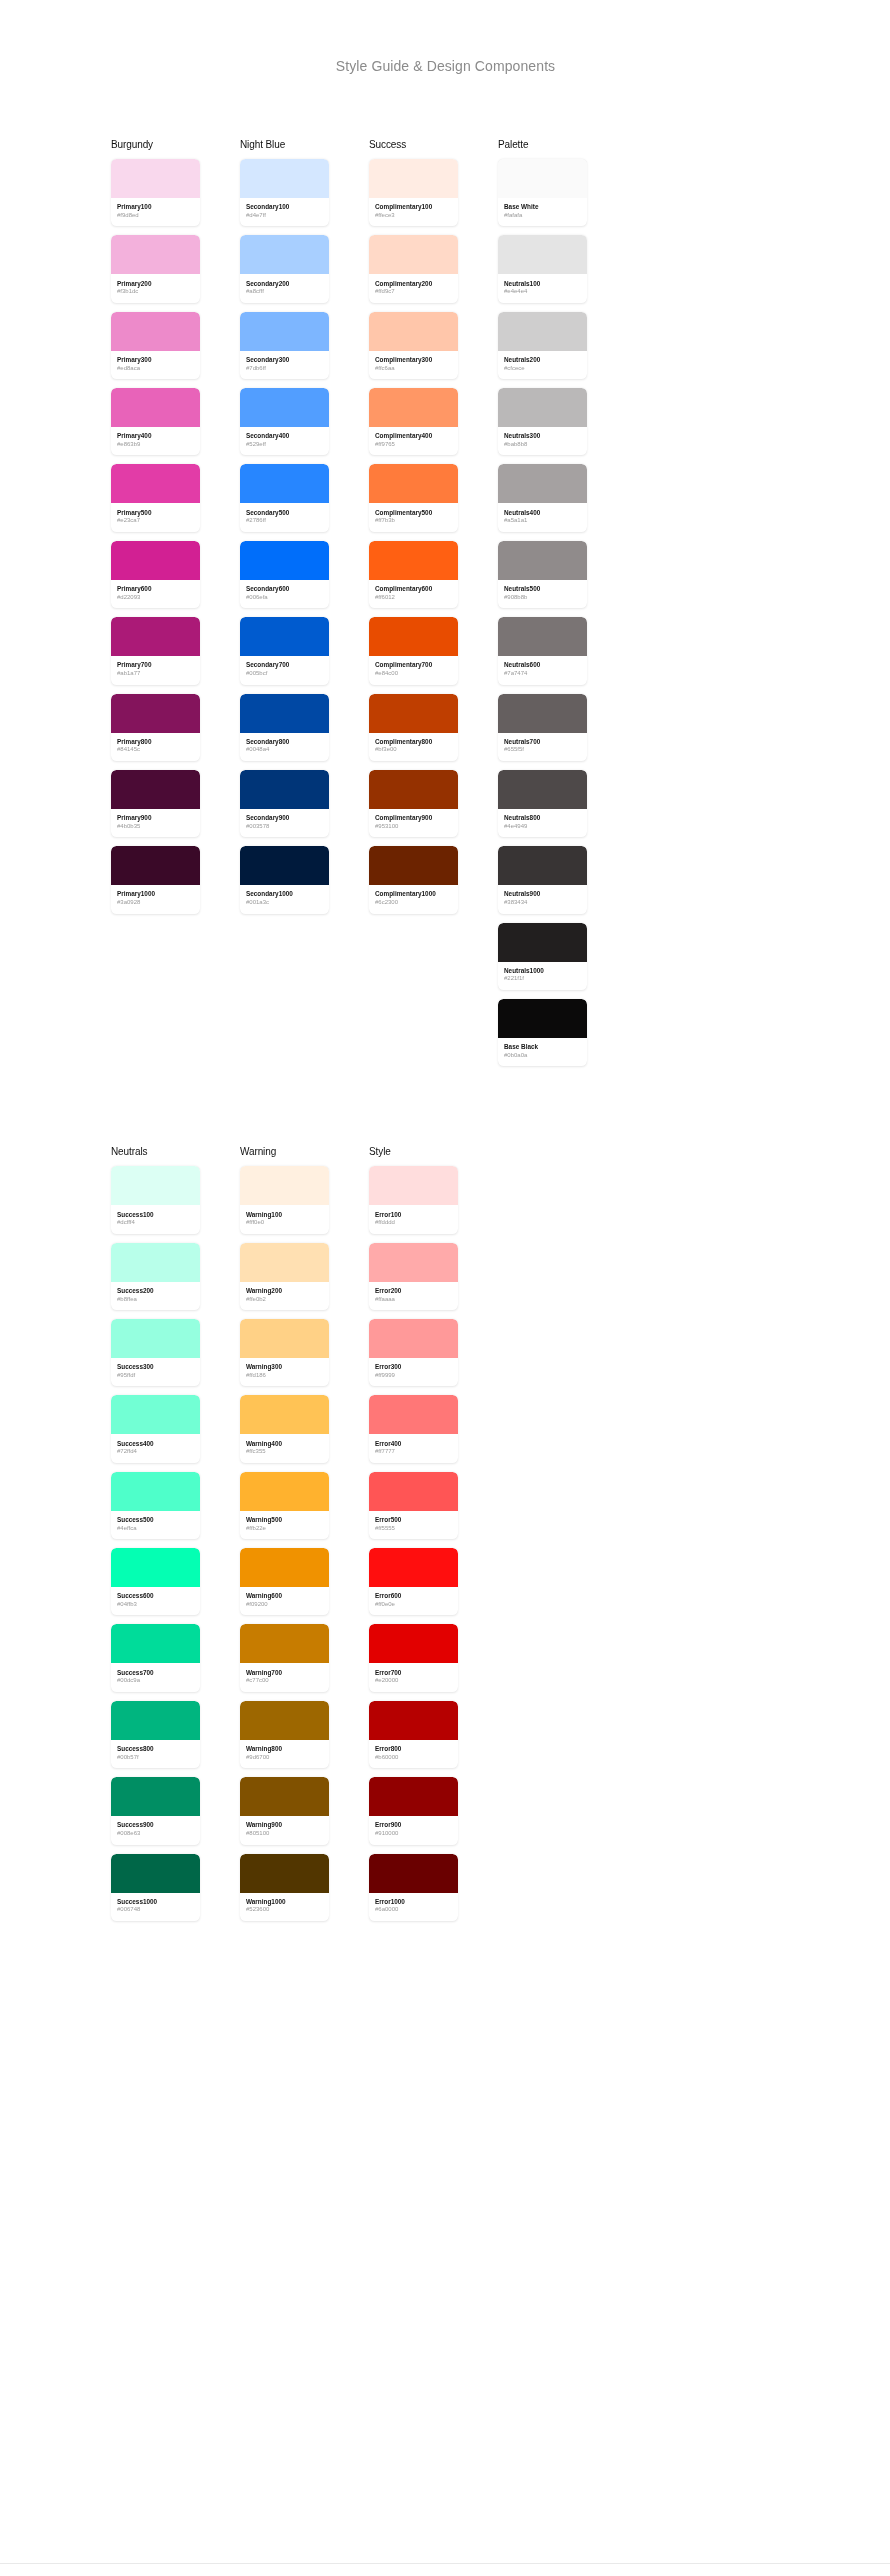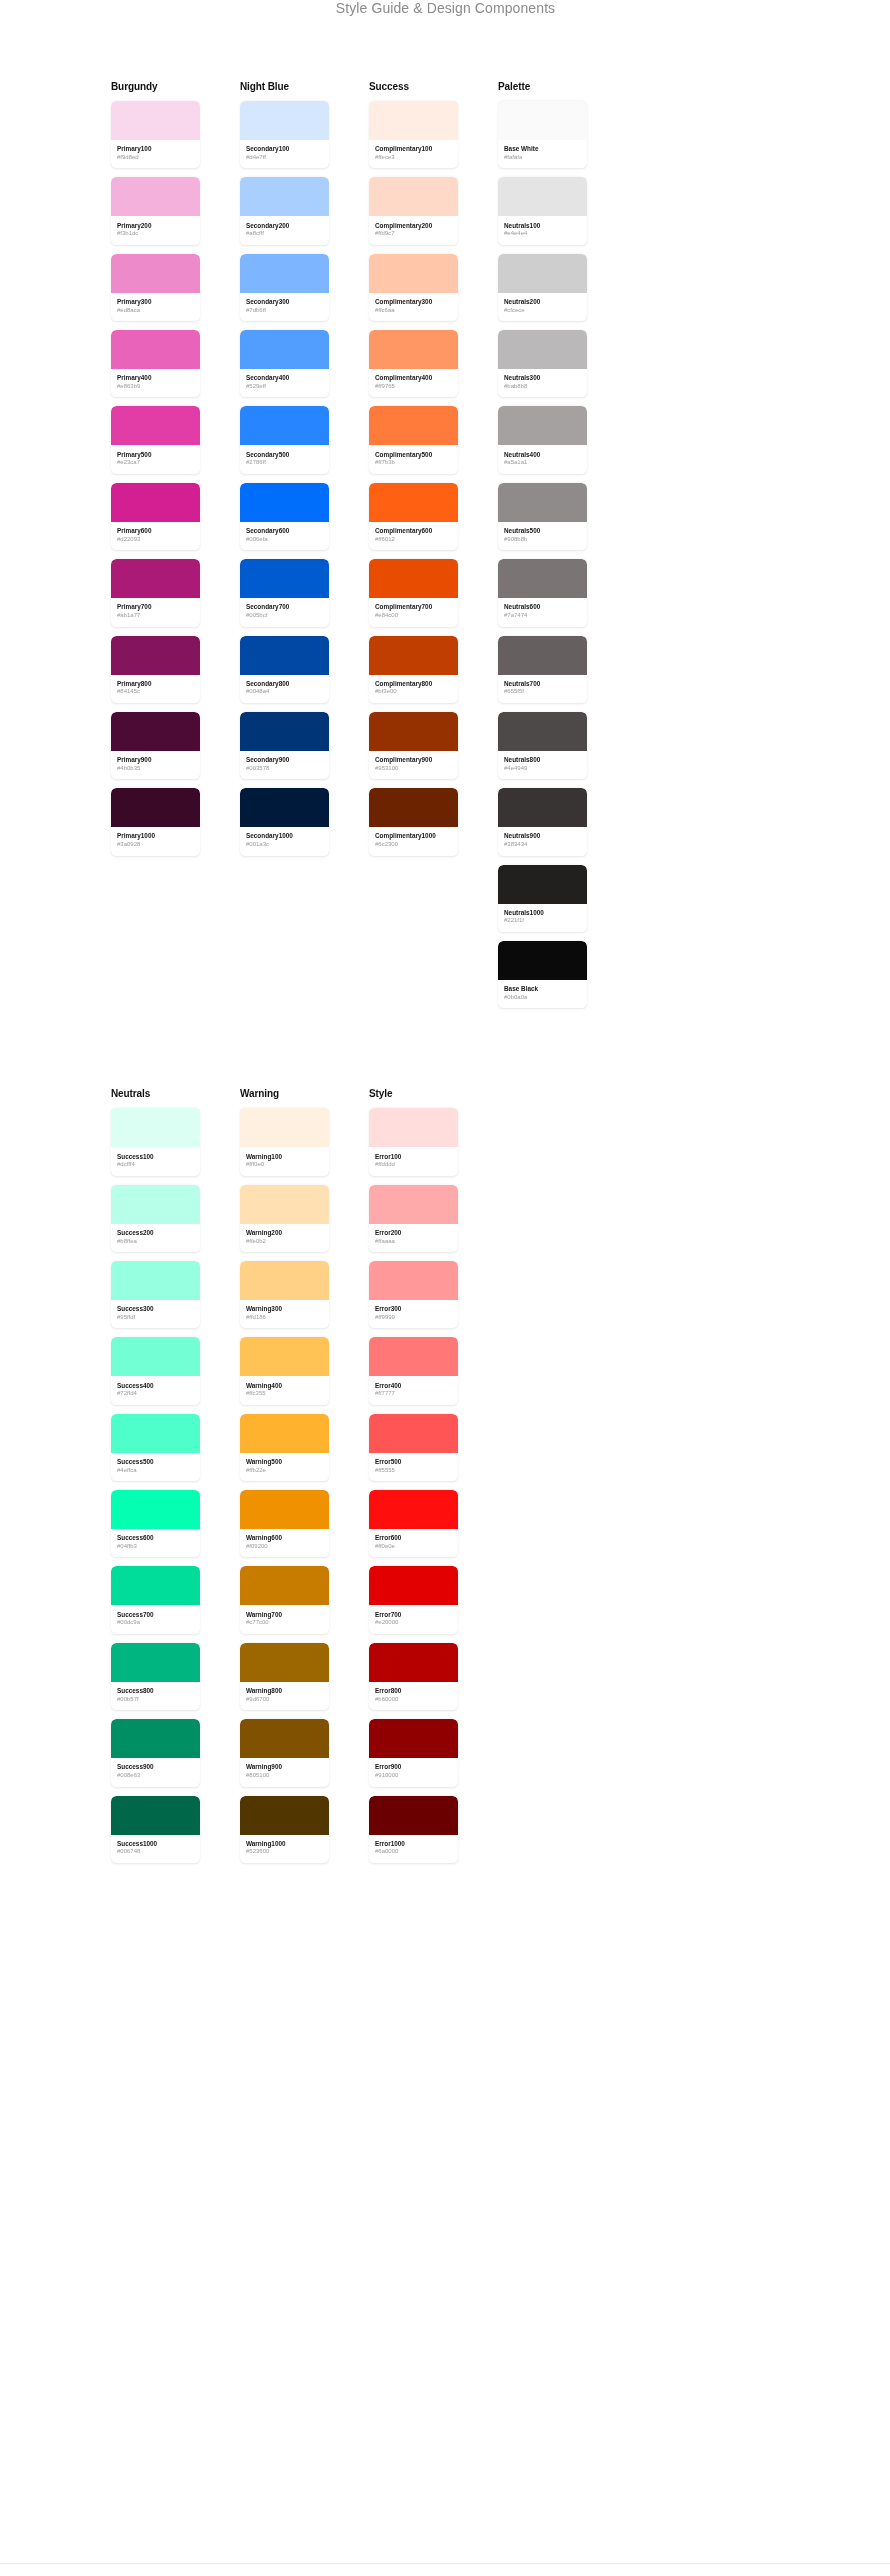--- a/index.html
+++ b/index.html
@@ -19,6 +19,7 @@
   }
   .header {
     text-align: center;
+    padding-top: 58px;
   }
   .eyebrow {
     font-size: 14px;

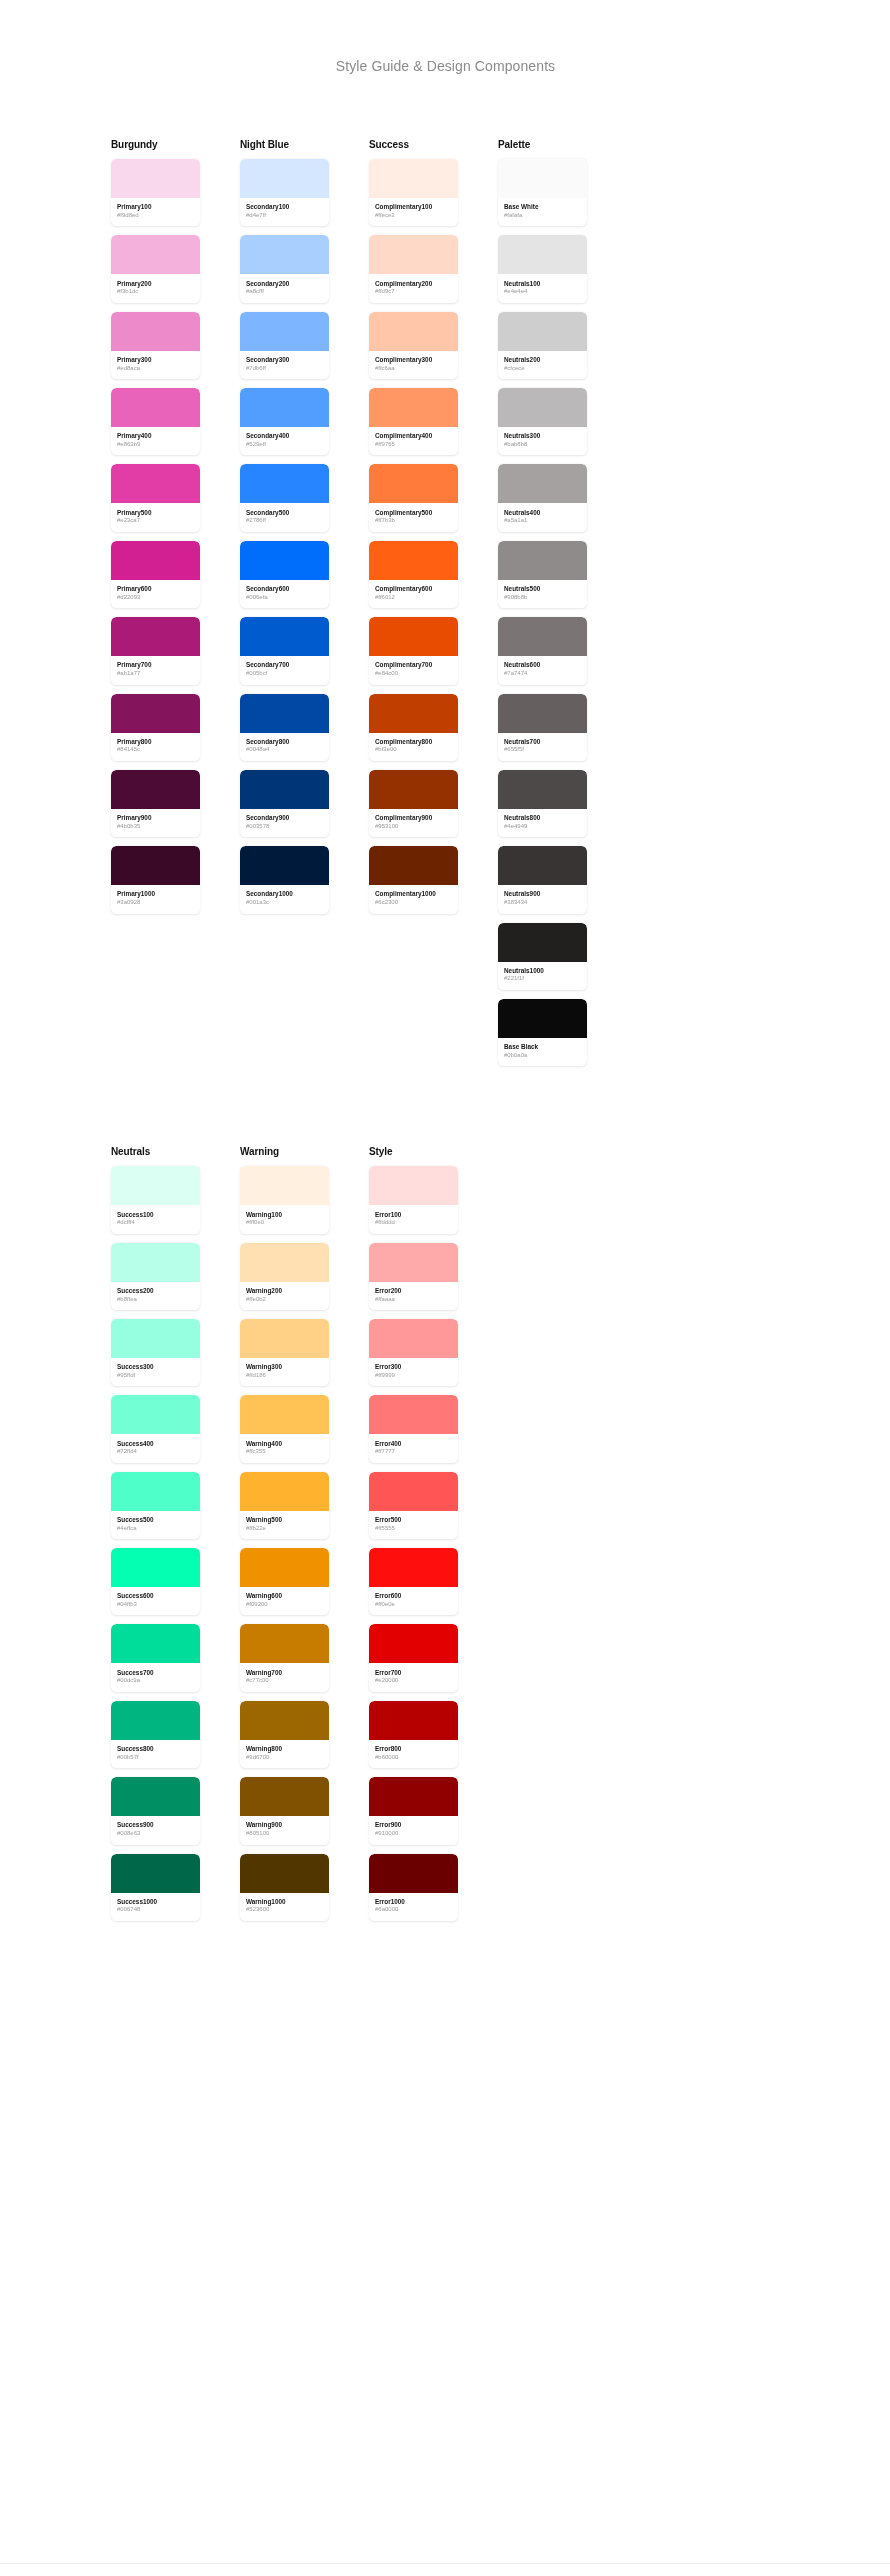--- a/index.html
+++ b/index.html
@@ -50,7 +50,7 @@
   }
   .group-title {
     font-size: 10px;
-    font-weight: bold;
+    font-weight: normal;
     color: #111111;
     margin-bottom: 9px;
     letter-spacing: -0.1px;

